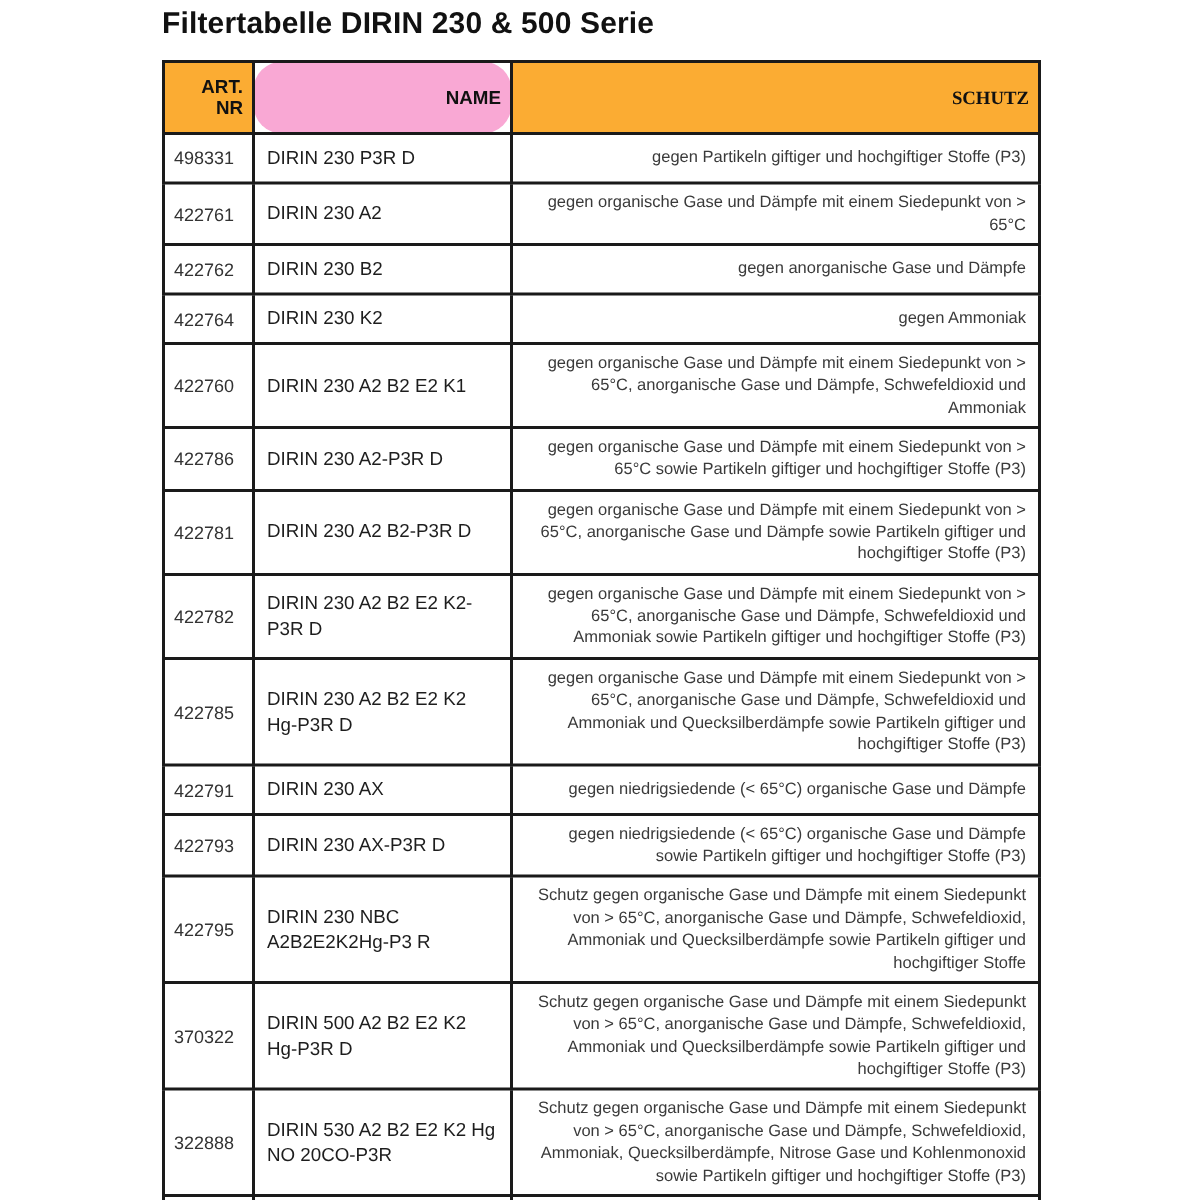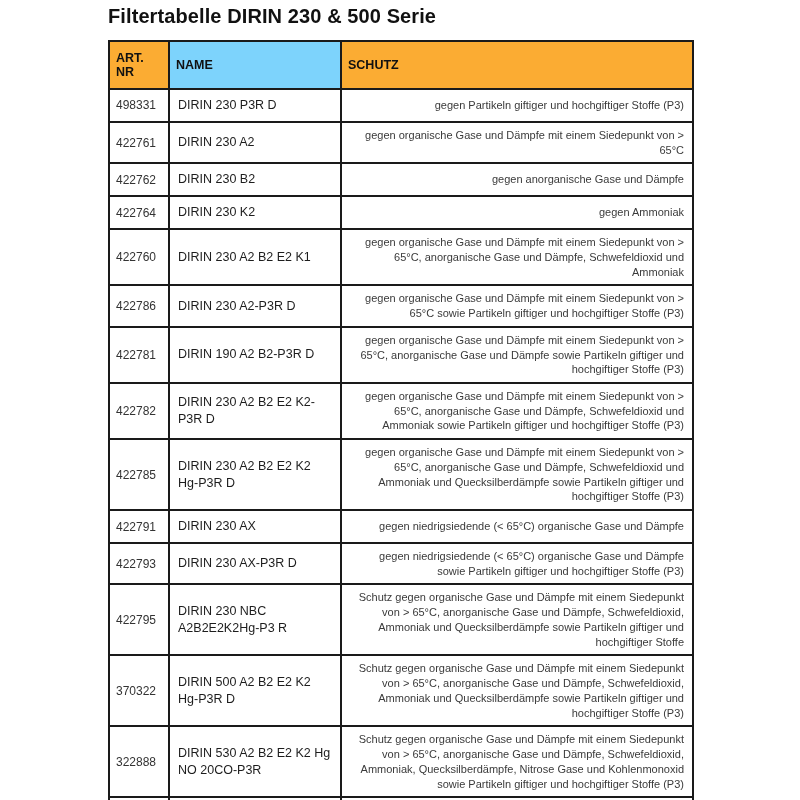--- a/index.html
+++ b/index.html
@@ -39,7 +39,7 @@
     font-size: 12.5px;
     font-weight: 700;
     color: #111111;
-    text-align: left;
+    text-align: right;
     padding: 9px 6px;
   }
   table.filter-table th.col-schutz { text-align: left; }

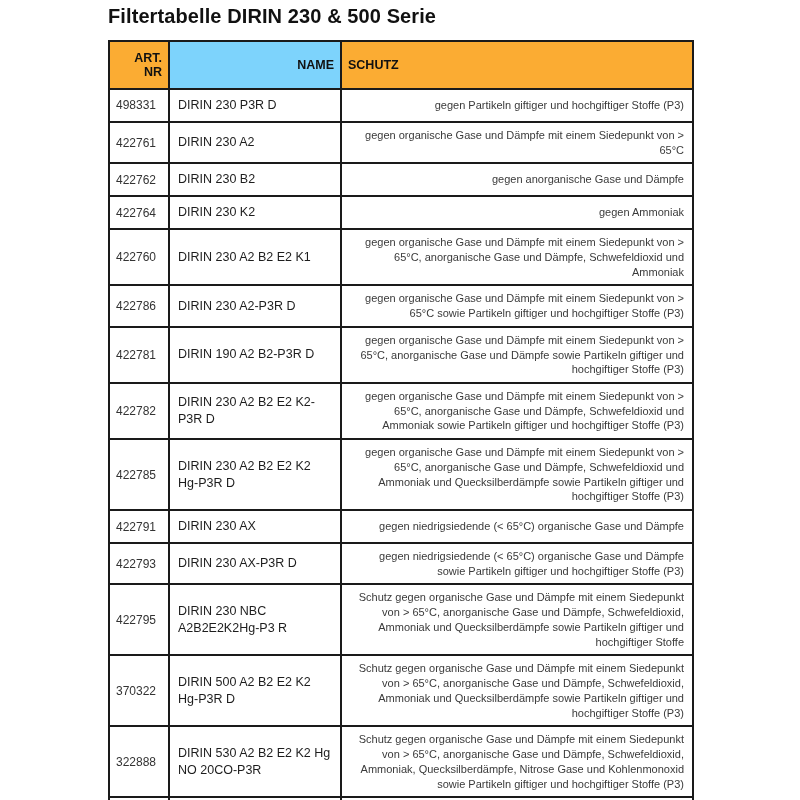--- a/index.html
+++ b/index.html
@@ -80,7 +80,7 @@
     <thead>
       <tr>
         <th class="col-art_nr" style="background: rgb(251, 172, 51);">ART. NR</th>
-        <th class="col-name" style="background: #7dd3fc;">NAME</th>
+        <th class="col-name" style="background: #f9a8d4; border-radius: 19px;">NAME</th>
         <th class="col-schutz" style="background: rgb(251, 172, 51);">SCHUTZ</th>
       </tr>
     </thead>

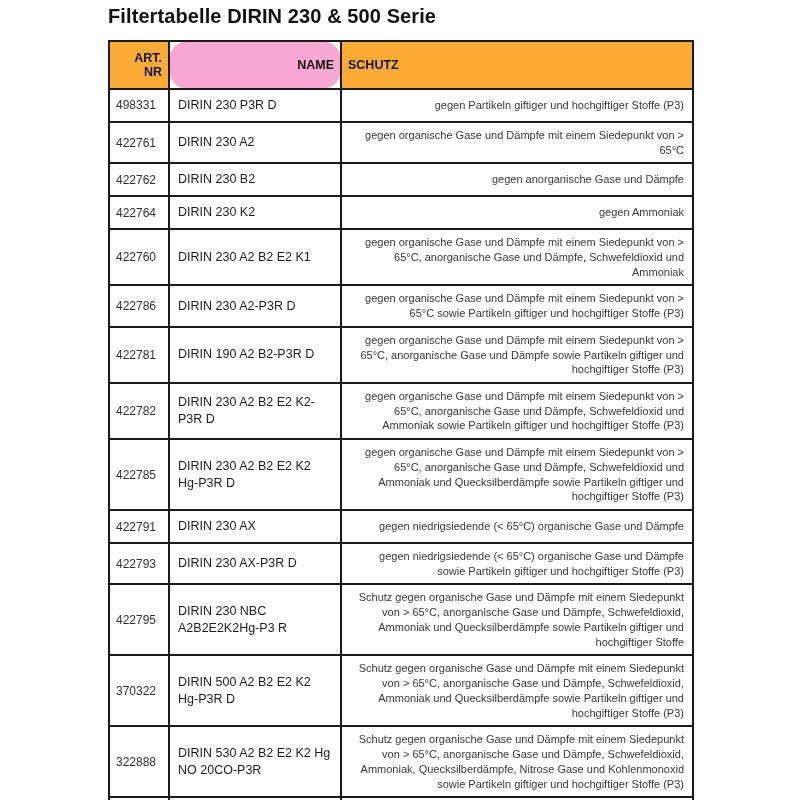--- a/index.html
+++ b/index.html
@@ -42,7 +42,7 @@
     text-align: right;
     padding: 9px 6px;
   }
-  table.filter-table th.col-schutz { text-align: left; }
+  table.filter-table th.col-schutz { text-align: right; font-family: Liberation Serif, serif; }
   td.col-art_nr {
     font-size: 12px;
     font-weight: 400;

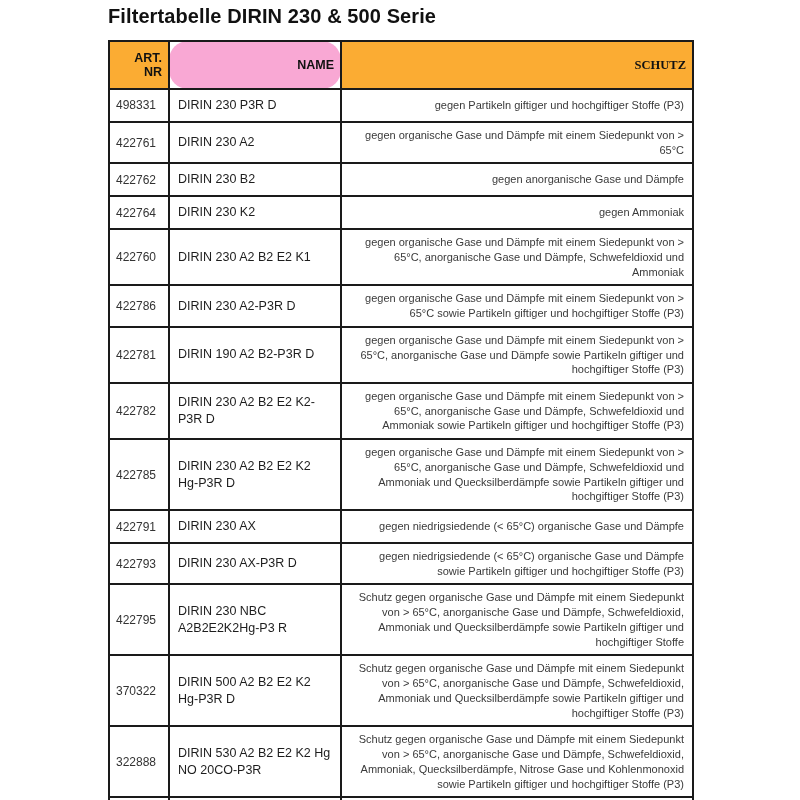--- a/index.html
+++ b/index.html
@@ -117,7 +117,7 @@
         </tr>
         <tr>
           <td class="col-art_nr">422781</td>
-          <td class="col-name">DIRIN 190 A2 B2-P3R D</td>
+          <td class="col-name">DIRIN 230 A2 B2-P3R D</td>
           <td class="col-schutz">gegen organische Gase und Dämpfe mit einem Siedepunkt von &gt; 65°C, anorganische Gase und Dämpfe sowie Partikeln giftiger und hochgiftiger Stoffe (P3)</td>
         </tr>
         <tr>

